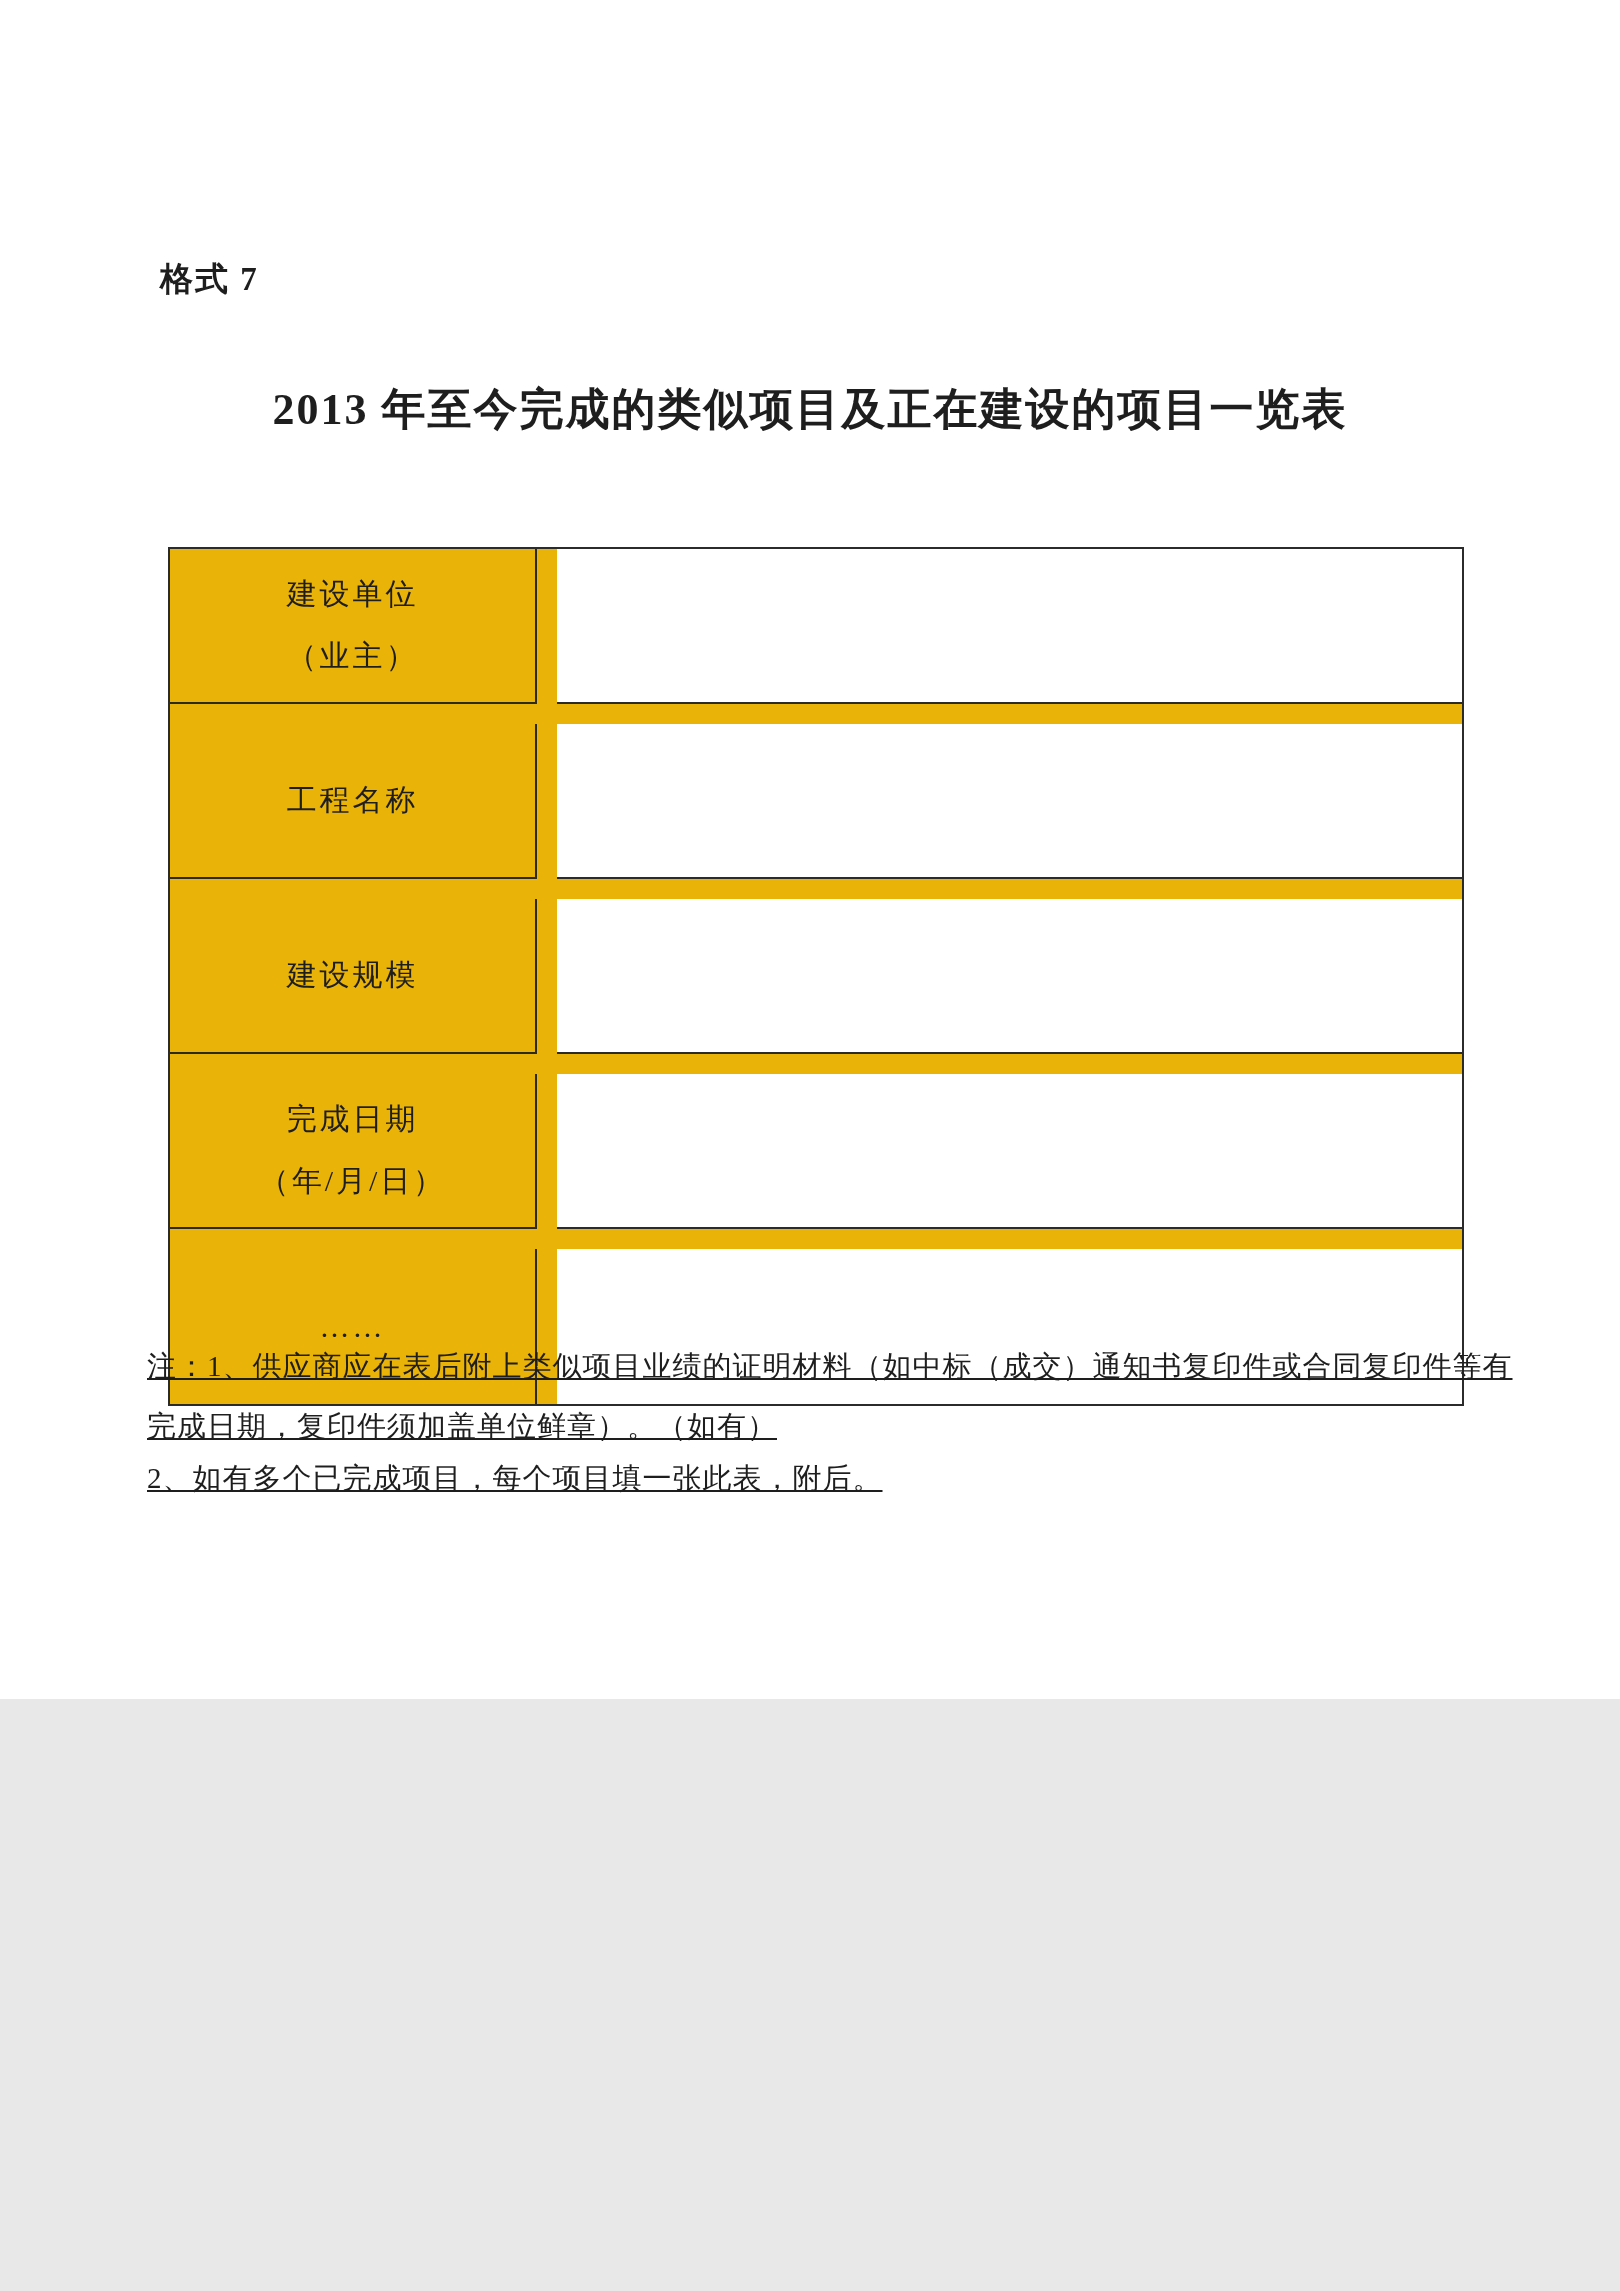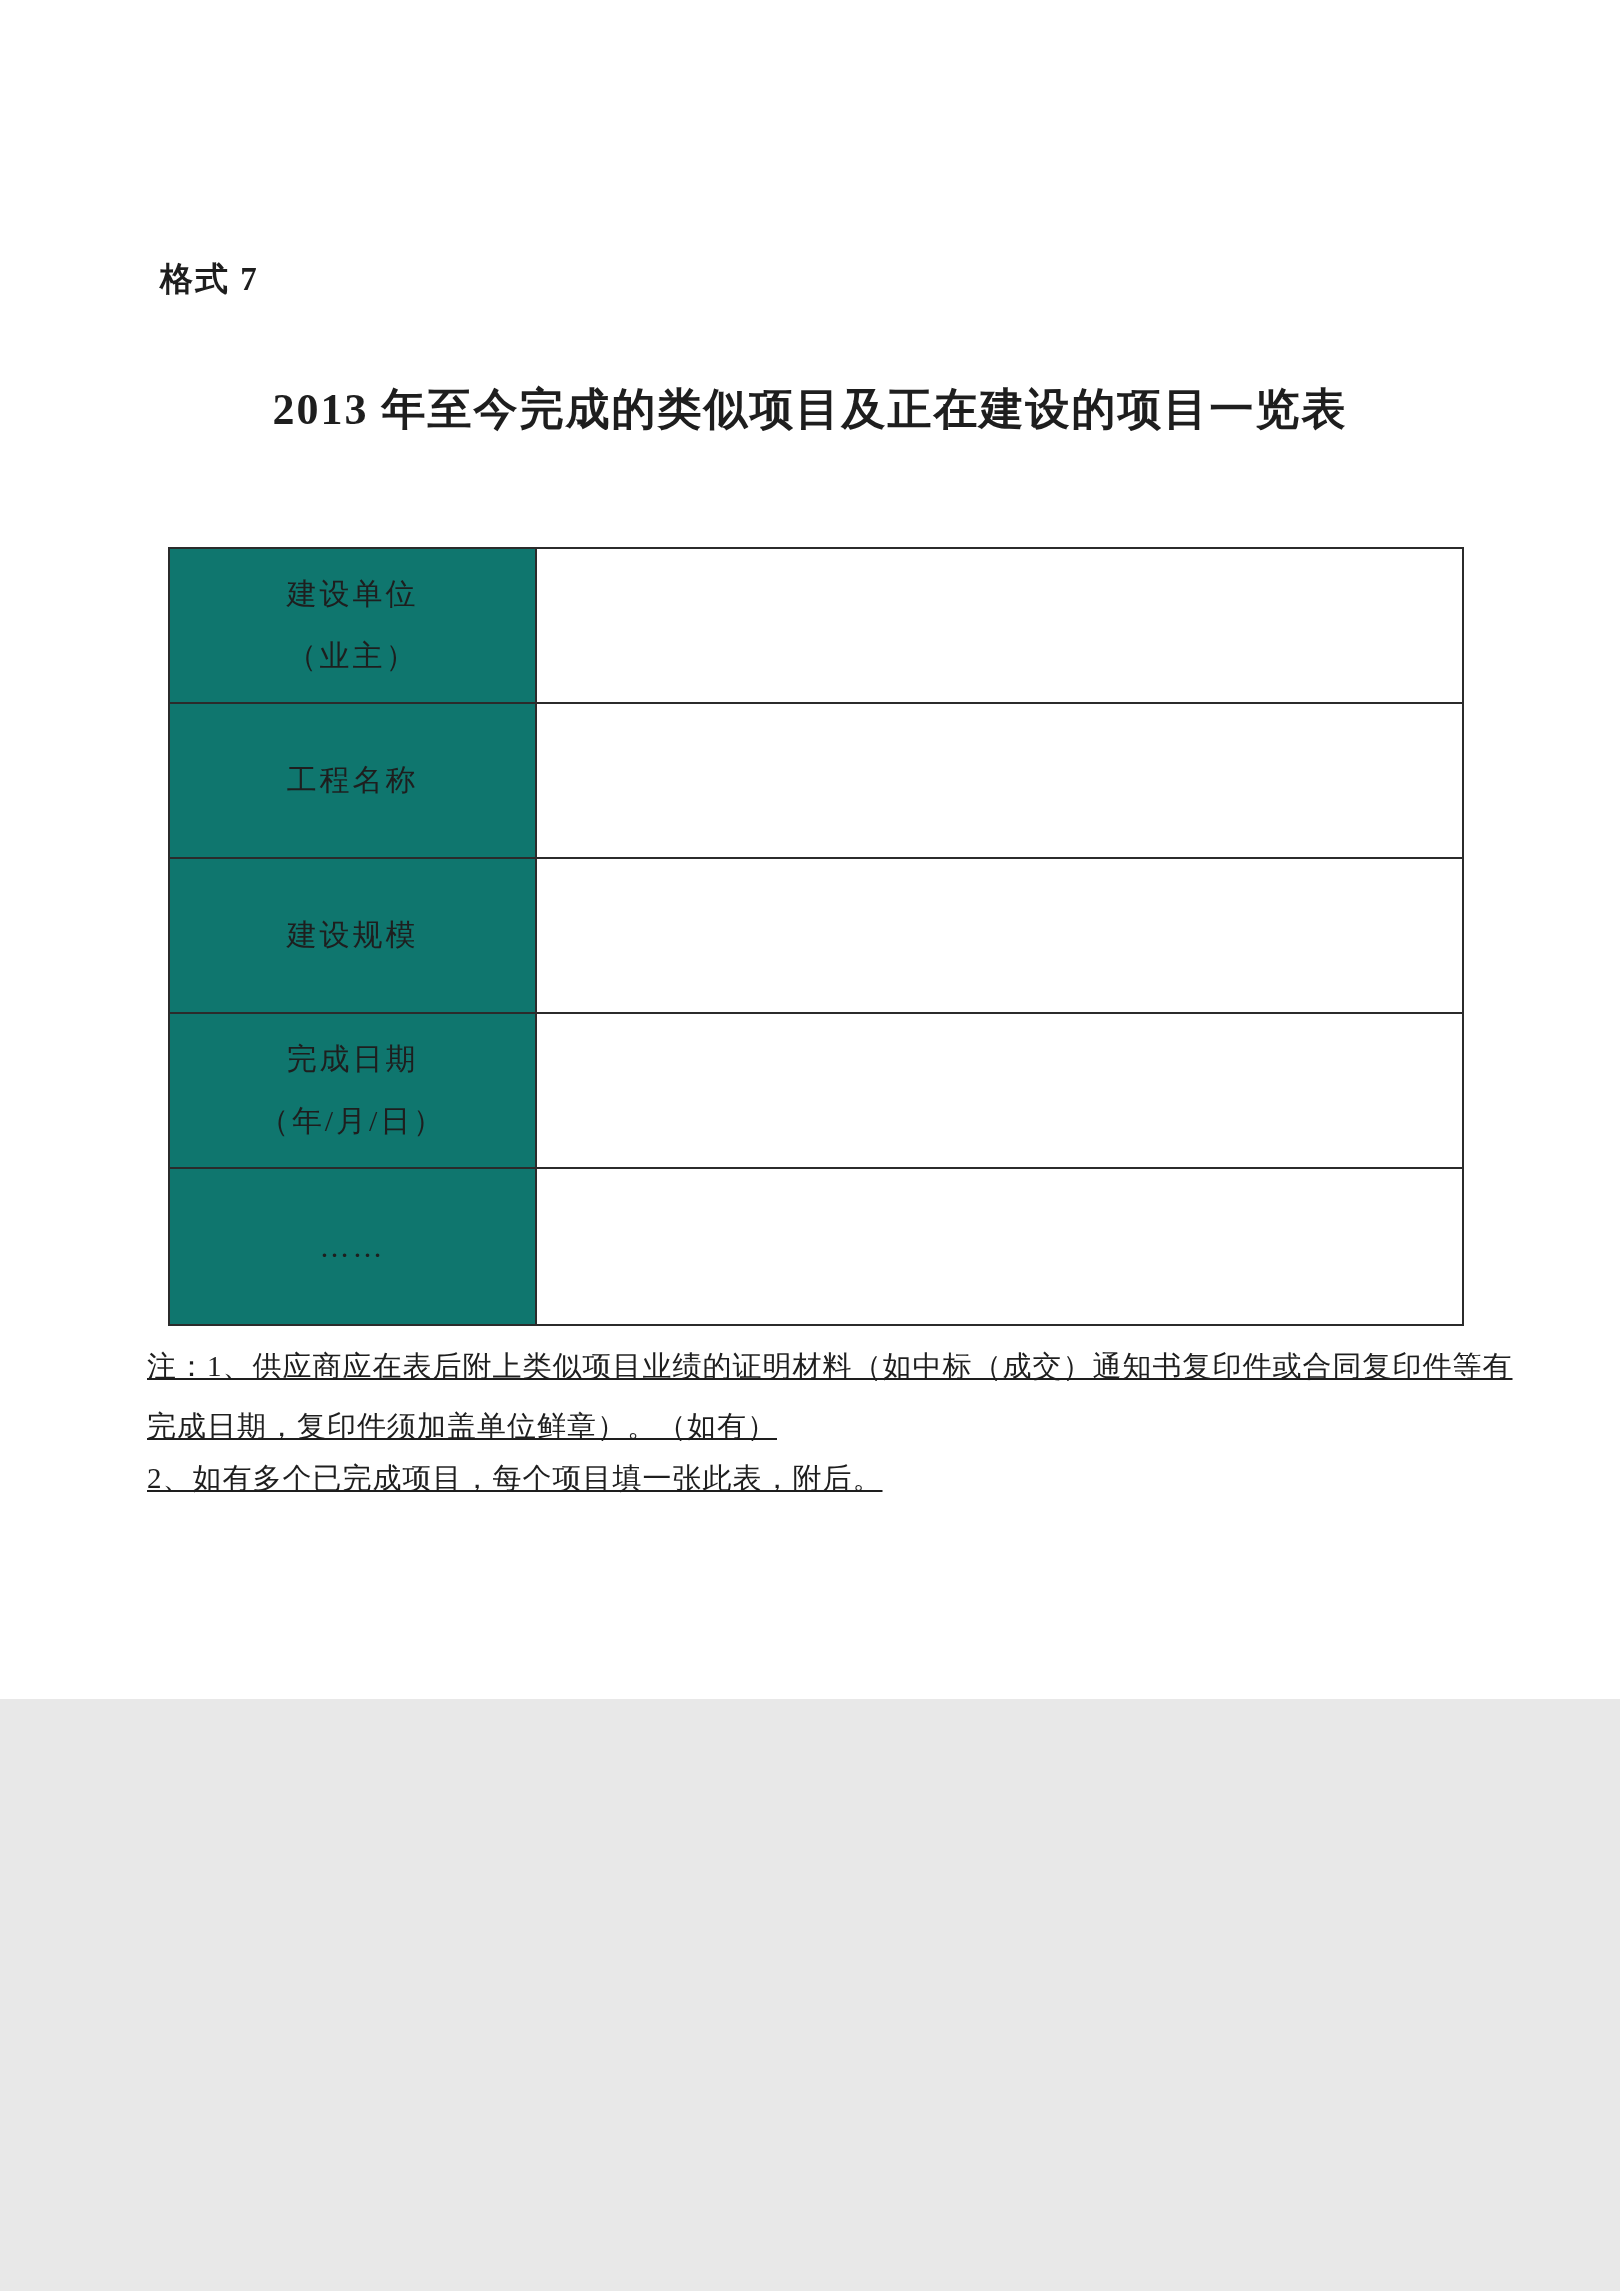--- a/index.html
+++ b/index.html
@@ -40,7 +40,8 @@
     border: 2.9px solid #2b2b2b;
     display: grid;
     grid-template-columns: 367px 1fr;
-    background: #0f766e;
+    background: #eab308;
+    gap: 20px;
   }
   .cell {
     height: 155px;

